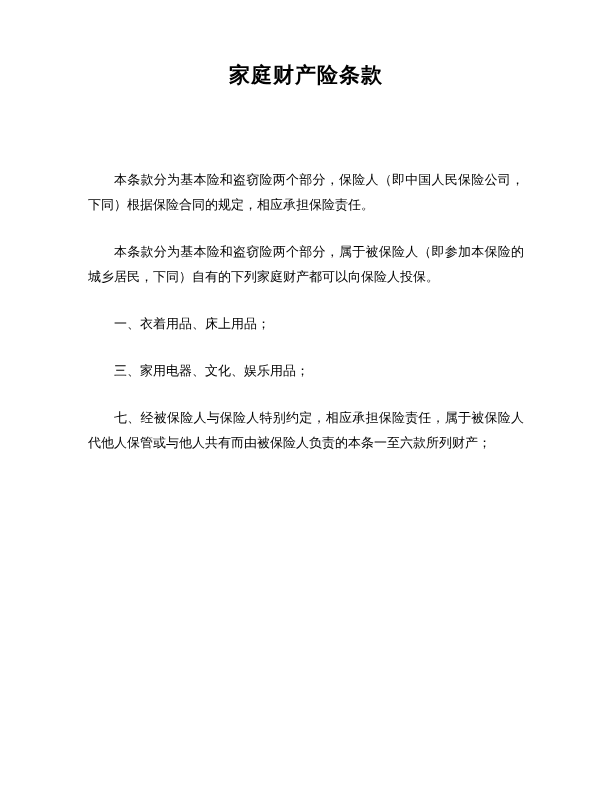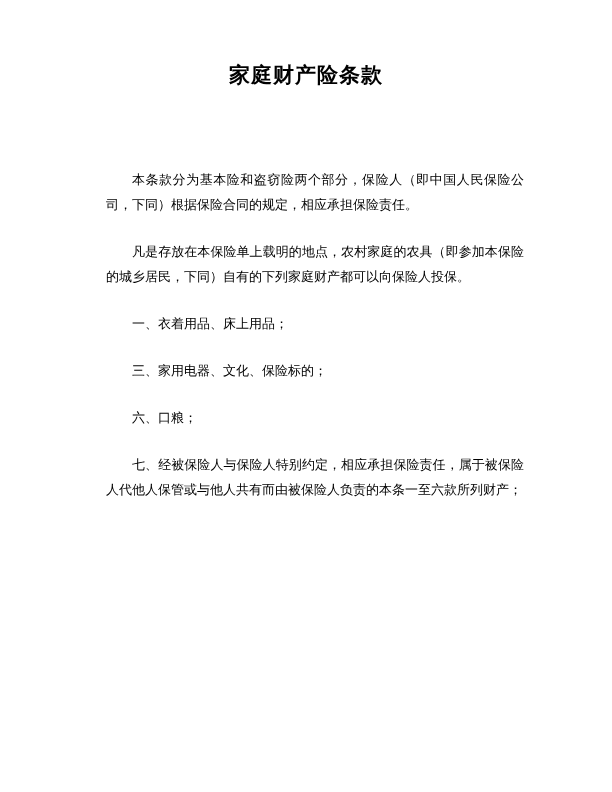--- a/index.html
+++ b/index.html
@@ -30,7 +30,7 @@
   .doc-body p {
     font-size: 13px;
     line-height: 25px;
-    margin: 0 0 22px 18px;
+    margin: 0 0 22px 0;
     text-indent: 2em;
     text-align: justify;
     word-break: break-all;

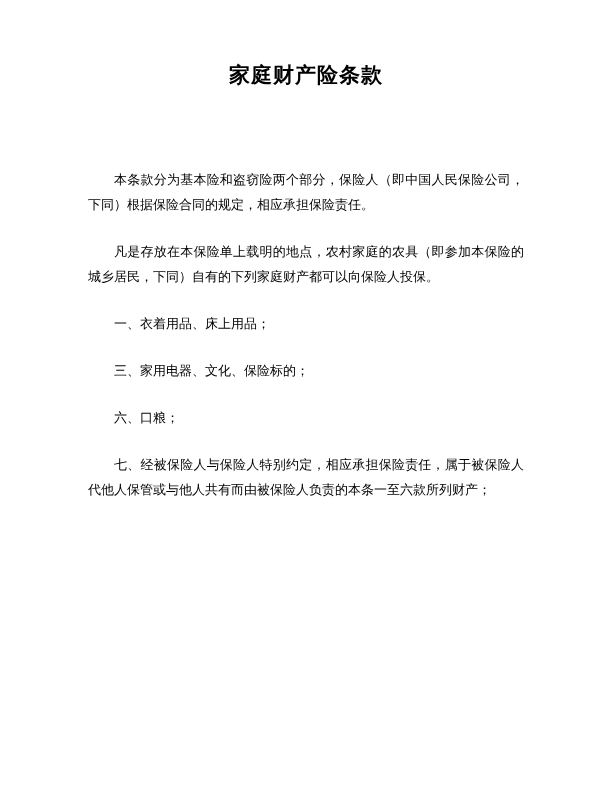--- a/index.html
+++ b/index.html
@@ -44,7 +44,7 @@
   <h1 class="doc-title">家庭财产险条款</h1>
   <div class="doc-body">
     <p>本条款分为基本险和盗窃险两个部分，保险人（即中国人民保险公司，下同）根据保险合同的规定，相应承担保险责任。</p>
-    <p>凡是存放在本保险单上载明的地点，农村家庭的农具（即参加本保险的城乡居民，下同）自有的下列家庭财产都可以向保险人投保。</p>
+    <p>本条款分为基本险和盗窃险两个部分，属于被保险人（即参加本保险的城乡居民，下同）自有的下列家庭财产都可以向保险人投保。</p>
     <p>一、衣着用品、床上用品；</p>
     <p>三、家用电器、文化、保险标的；</p>
     <p>六、口粮；</p>

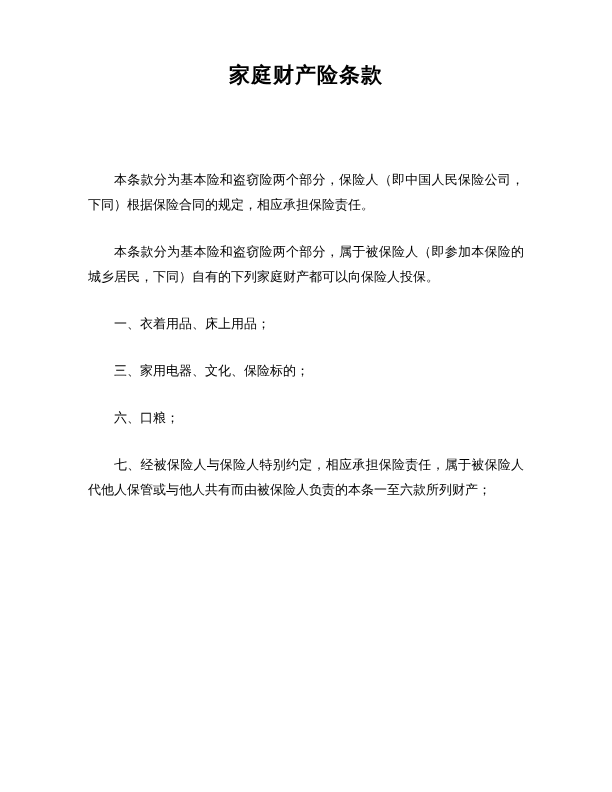--- a/index.html
+++ b/index.html
@@ -46,7 +46,7 @@
     <p>本条款分为基本险和盗窃险两个部分，保险人（即中国人民保险公司，下同）根据保险合同的规定，相应承担保险责任。</p>
     <p>本条款分为基本险和盗窃险两个部分，属于被保险人（即参加本保险的城乡居民，下同）自有的下列家庭财产都可以向保险人投保。</p>
     <p>一、衣着用品、床上用品；</p>
-    <p>三、家用电器、文化、保险标的；</p>
+    <p>三、家用电器、文化、娱乐用品；</p>
     <p>六、口粮；</p>
     <p>七、经被保险人与保险人特别约定，相应承担保险责任，属于被保险人代他人保管或与他人共有而由被保险人负责的本条一至六款所列财产；</p>
   </div>

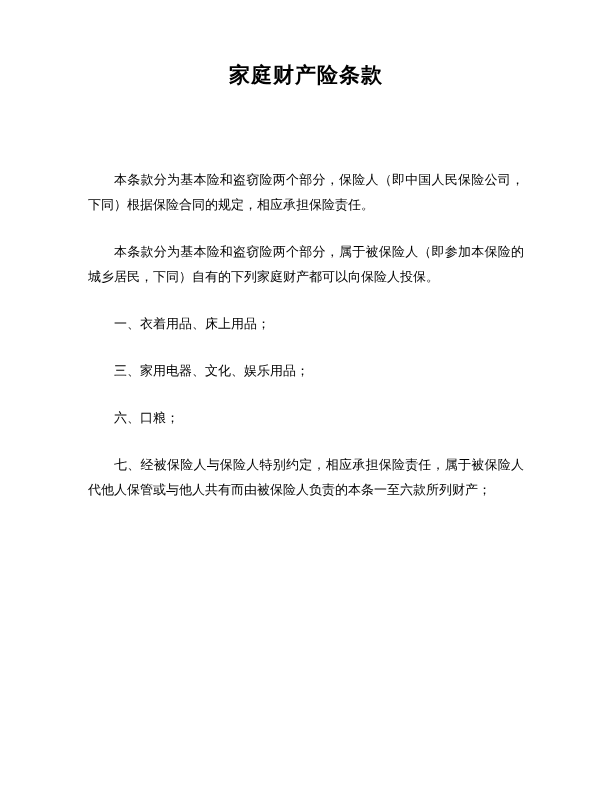--- a/index.html
+++ b/index.html
@@ -47,7 +47,6 @@
     <p>本条款分为基本险和盗窃险两个部分，属于被保险人（即参加本保险的城乡居民，下同）自有的下列家庭财产都可以向保险人投保。</p>
     <p>一、衣着用品、床上用品；</p>
     <p>三、家用电器、文化、娱乐用品；</p>
-    <p>六、口粮；</p>
     <p>七、经被保险人与保险人特别约定，相应承担保险责任，属于被保险人代他人保管或与他人共有而由被保险人负责的本条一至六款所列财产；</p>
   </div>
 </div>

